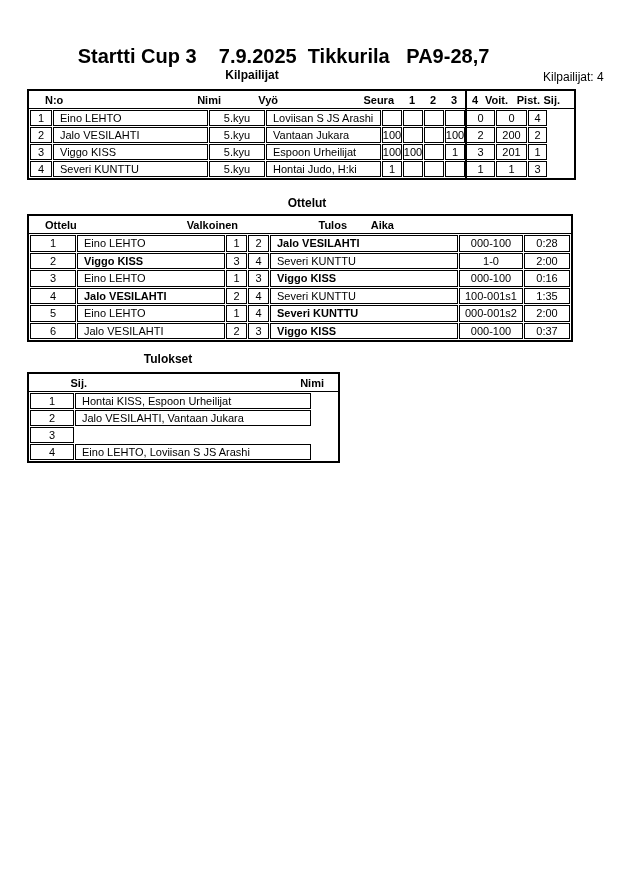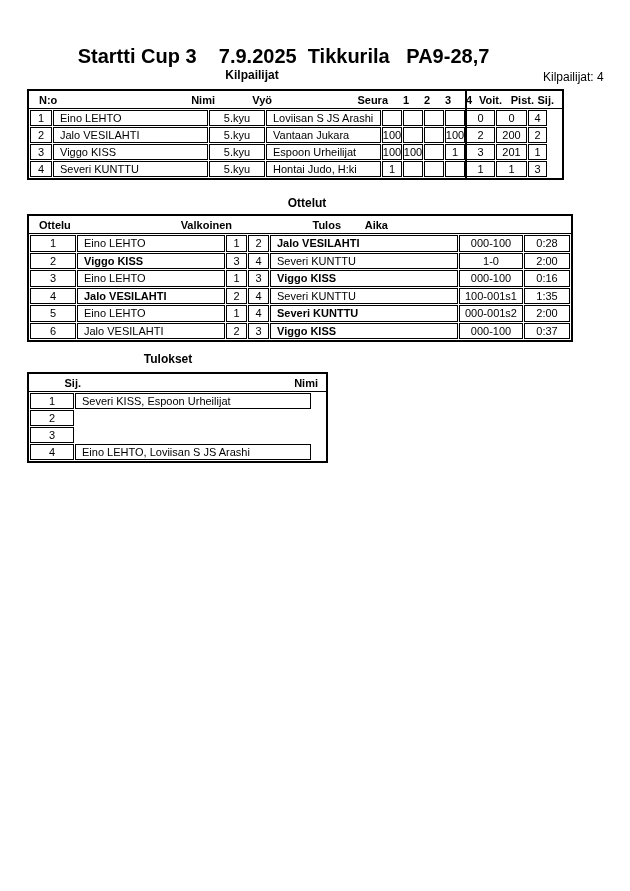--- a/index.html
+++ b/index.html
@@ -25,7 +25,7 @@
   #tbl-matches{left:27px;top:214px;}
   #tbl-results{left:27px;top:372px;}
   .thead{
-    display:flex;gap:1px;padding:0 8px;height:17px;align-items:center;
+    display:flex;gap:1px;padding:0 14px;height:17px;align-items:center;
     border-bottom:1px solid #000;font-weight:bold;font-size:11px;
   }
   .thead .hc{text-align:right;white-space:nowrap;overflow:visible;}

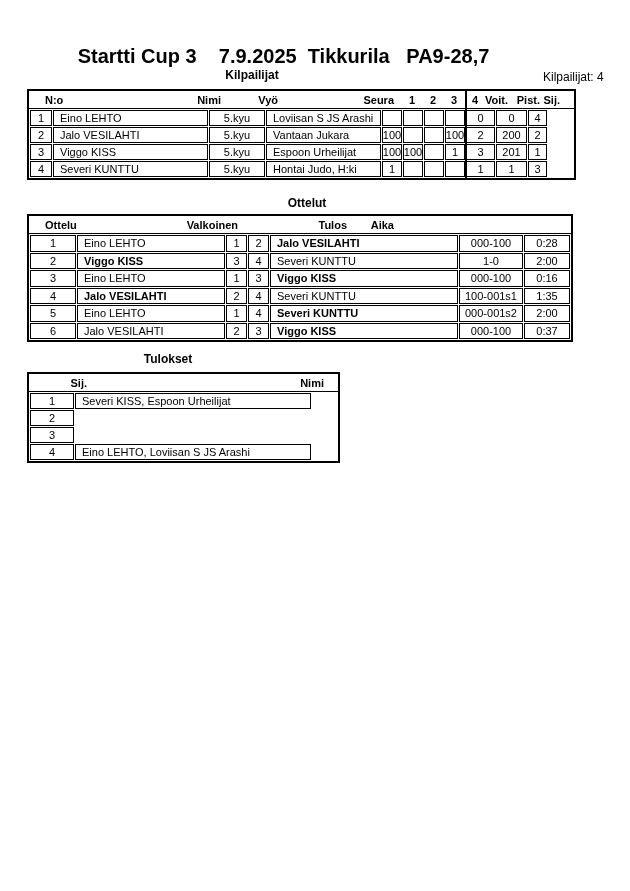--- a/index.html
+++ b/index.html
@@ -206,7 +206,7 @@
       <div class="tbody">
         <div class="row">
           <div class="cell w44">1</div>
-          <div class="cell w236 left">Severi KISS, Espoon Urheilijat</div>
+          <div class="cell w236 left">Hontai KISS, Espoon Urheilijat</div>
         </div>
         <div class="row">
           <div class="cell w44">2</div>

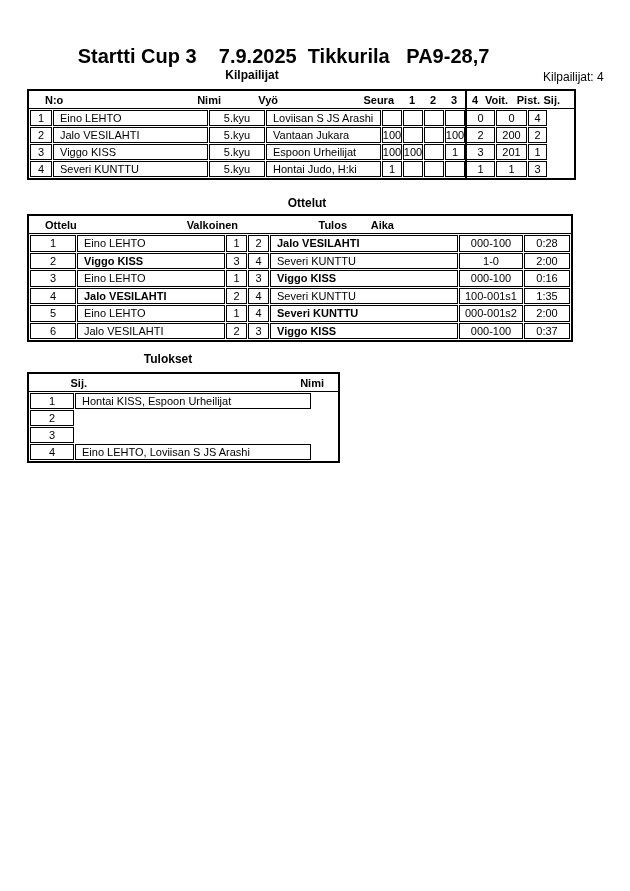--- a/index.html
+++ b/index.html
@@ -210,6 +210,7 @@
         </div>
         <div class="row">
           <div class="cell w44">2</div>
+          <div class="cell w236 left">Jalo VESILAHTI, Vantaan Jukara</div>
         </div>
         <div class="row">
           <div class="cell w44">3</div>

